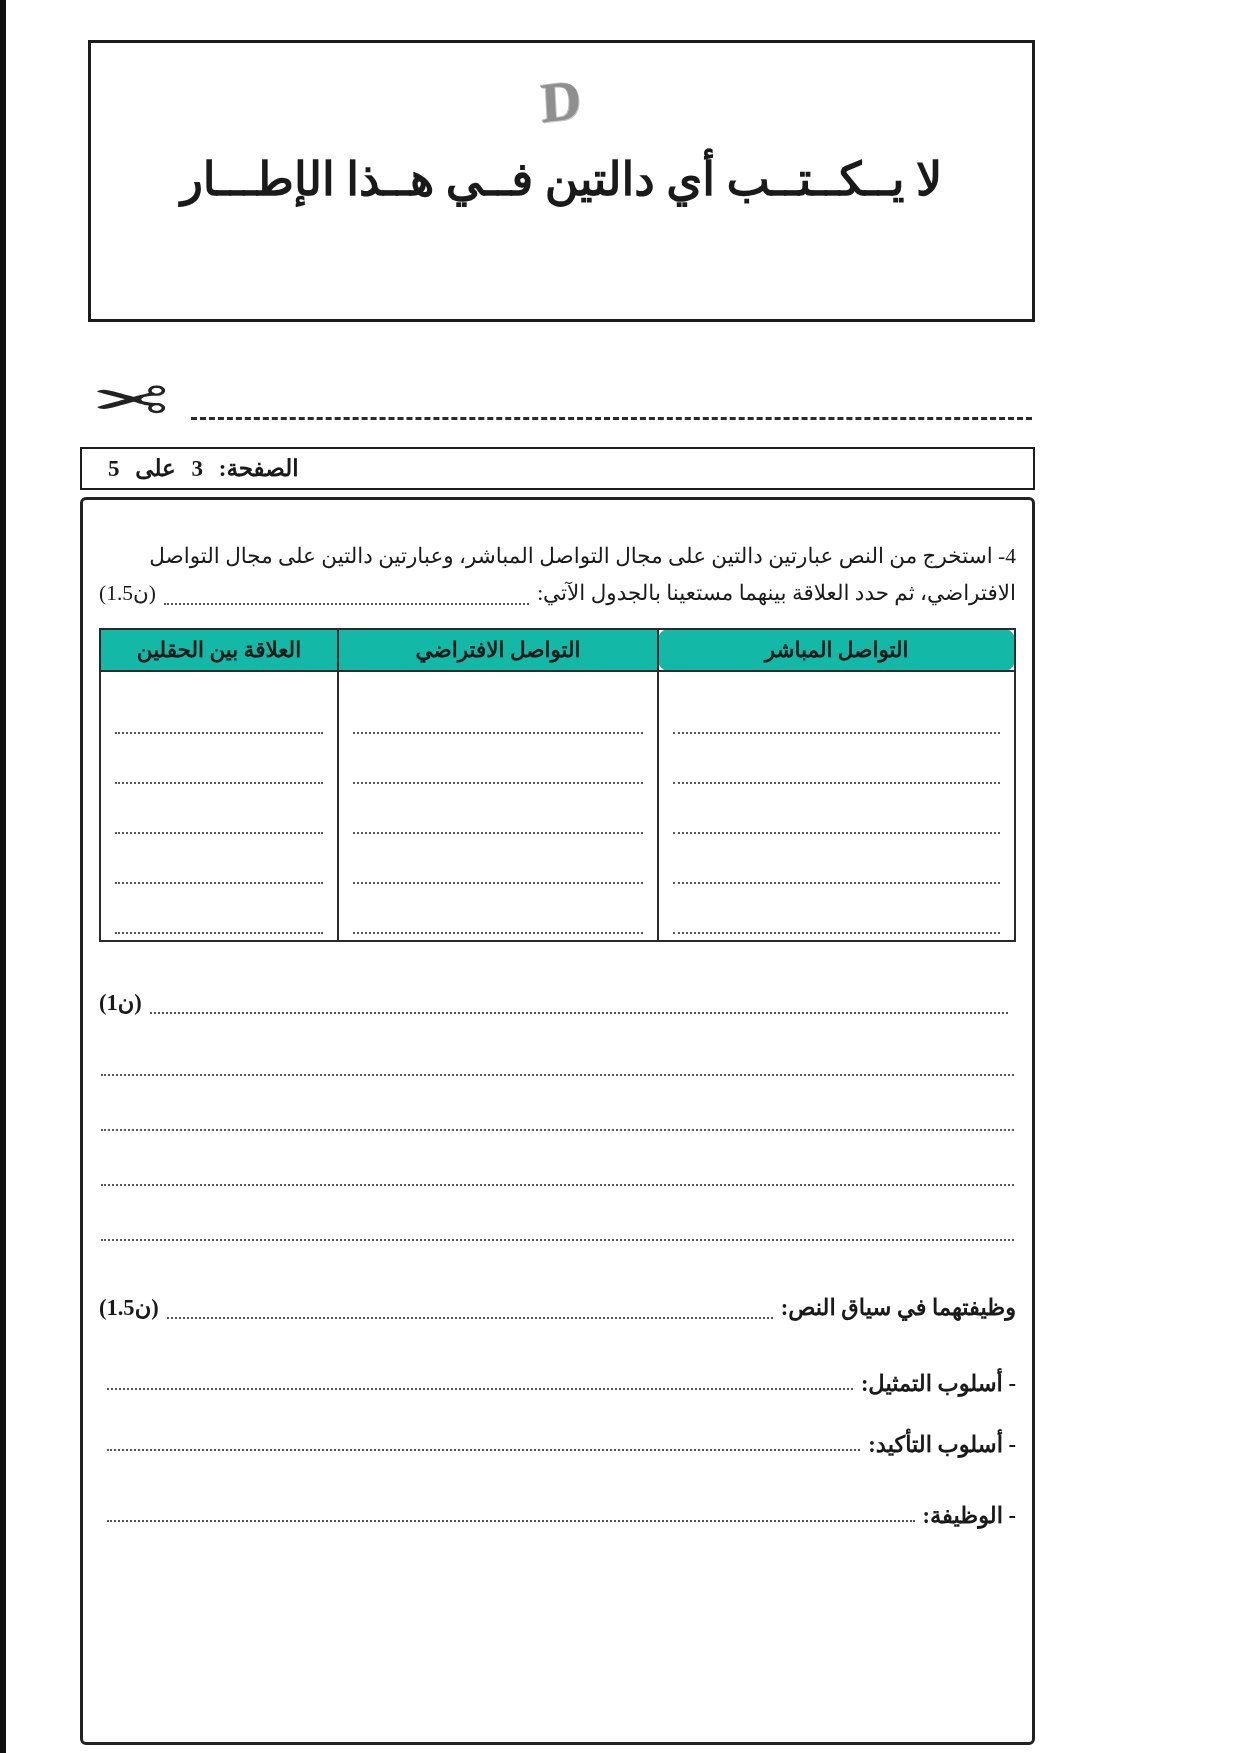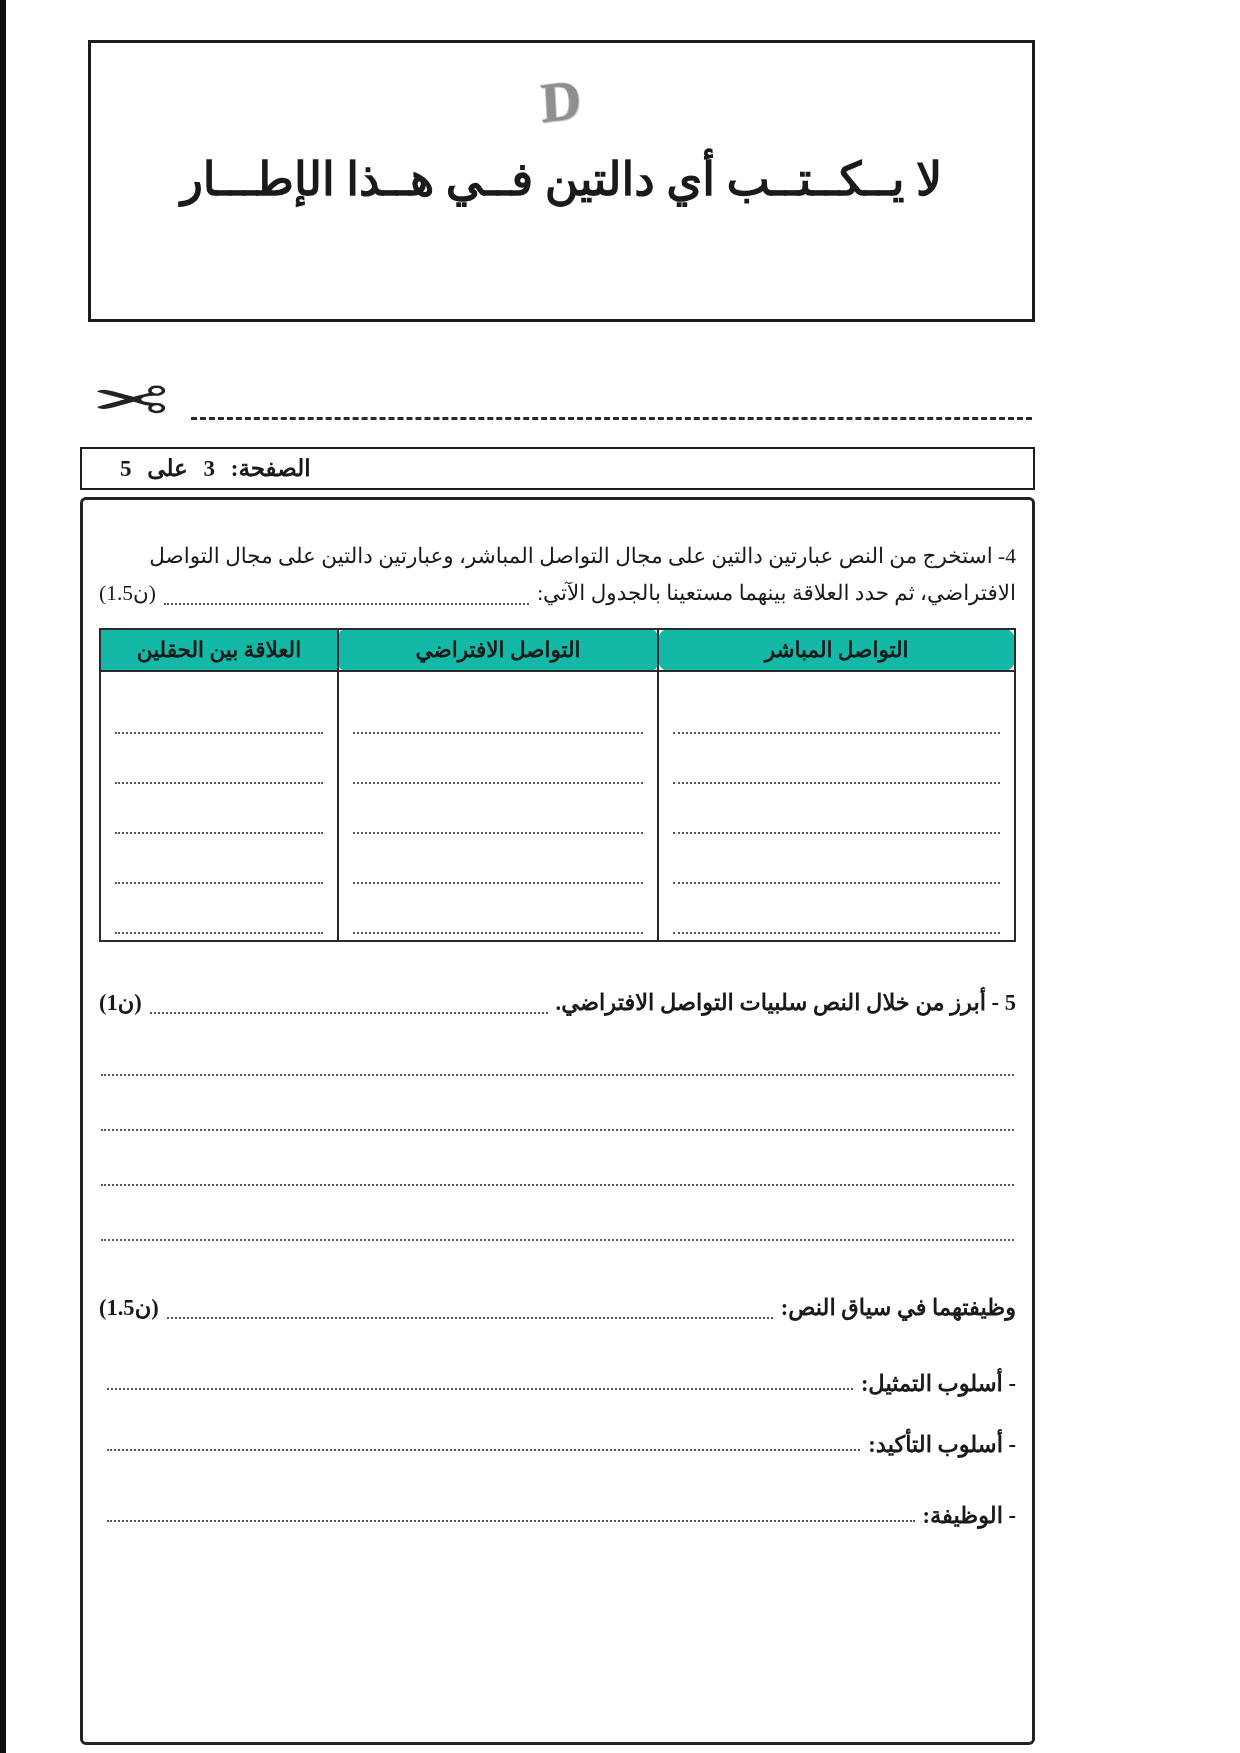--- a/index.html
+++ b/index.html
@@ -47,7 +47,7 @@
     position:absolute; left:80px; top:447px; width:955px; height:43px;
     border:2px solid #1e1e1e; background:#fff;
     direction:rtl; text-align:left;
-    font-weight:bold; font-size:23px; padding:6px 28px;
+    font-weight:bold; font-size:23px; padding:6px 16px;
   }
   .page-number-bar span { margin-left:10px; }
   

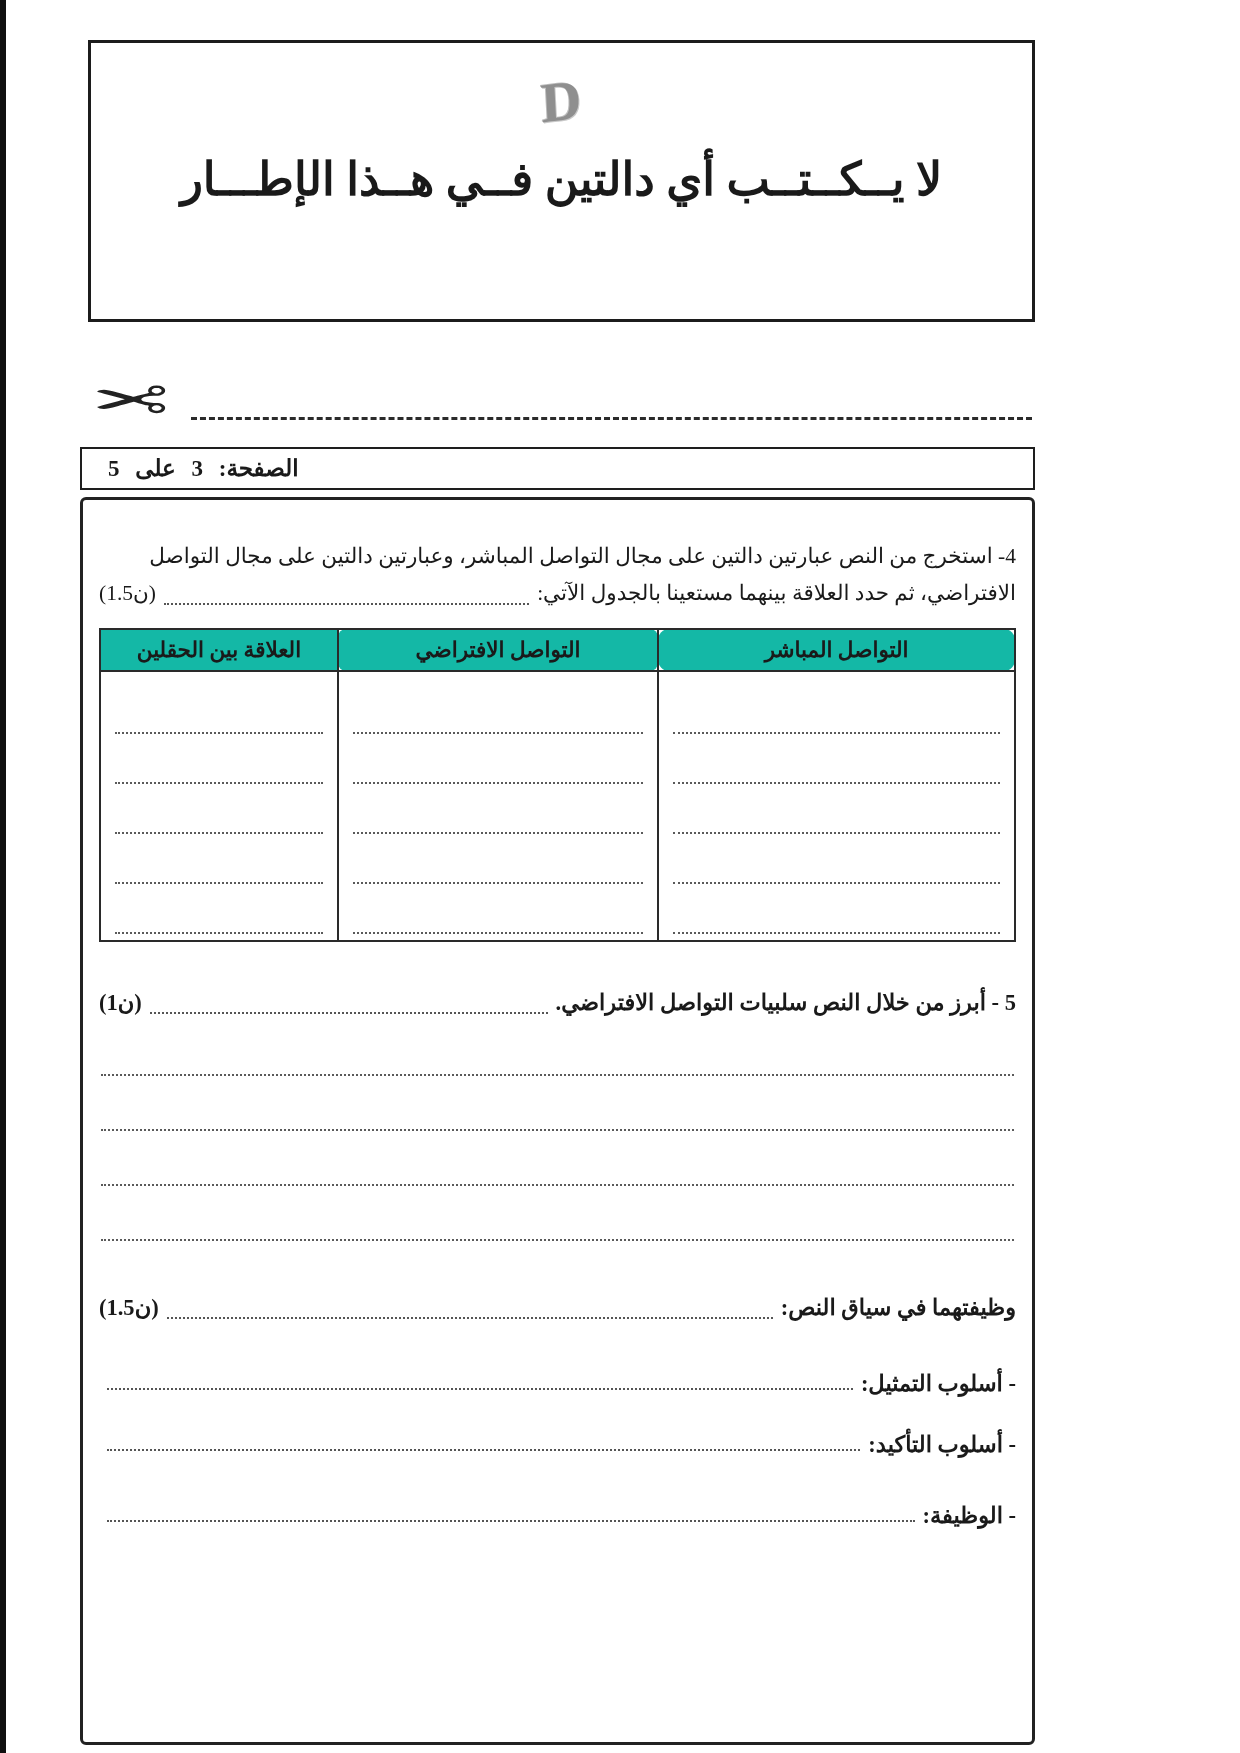--- a/index.html
+++ b/index.html
@@ -76,7 +76,7 @@
     border:2px solid #2a2a2a; height:265px; vertical-align:top; padding:12px 8px 6px;
   }
   table.q4-table th:nth-child(1){ width:39%;border-radius:11px; }
-  table.q4-table th:nth-child(2){ width:35%;border-radius:8px; }
+  table.q4-table th:nth-child(2){ width:35%; }
   table.q4-table th:nth-child(3){ width:26%; }
   .cell-dotted-line { height:50px; border-bottom:2px dotted #5a5a5a; margin:0 6px; }
   

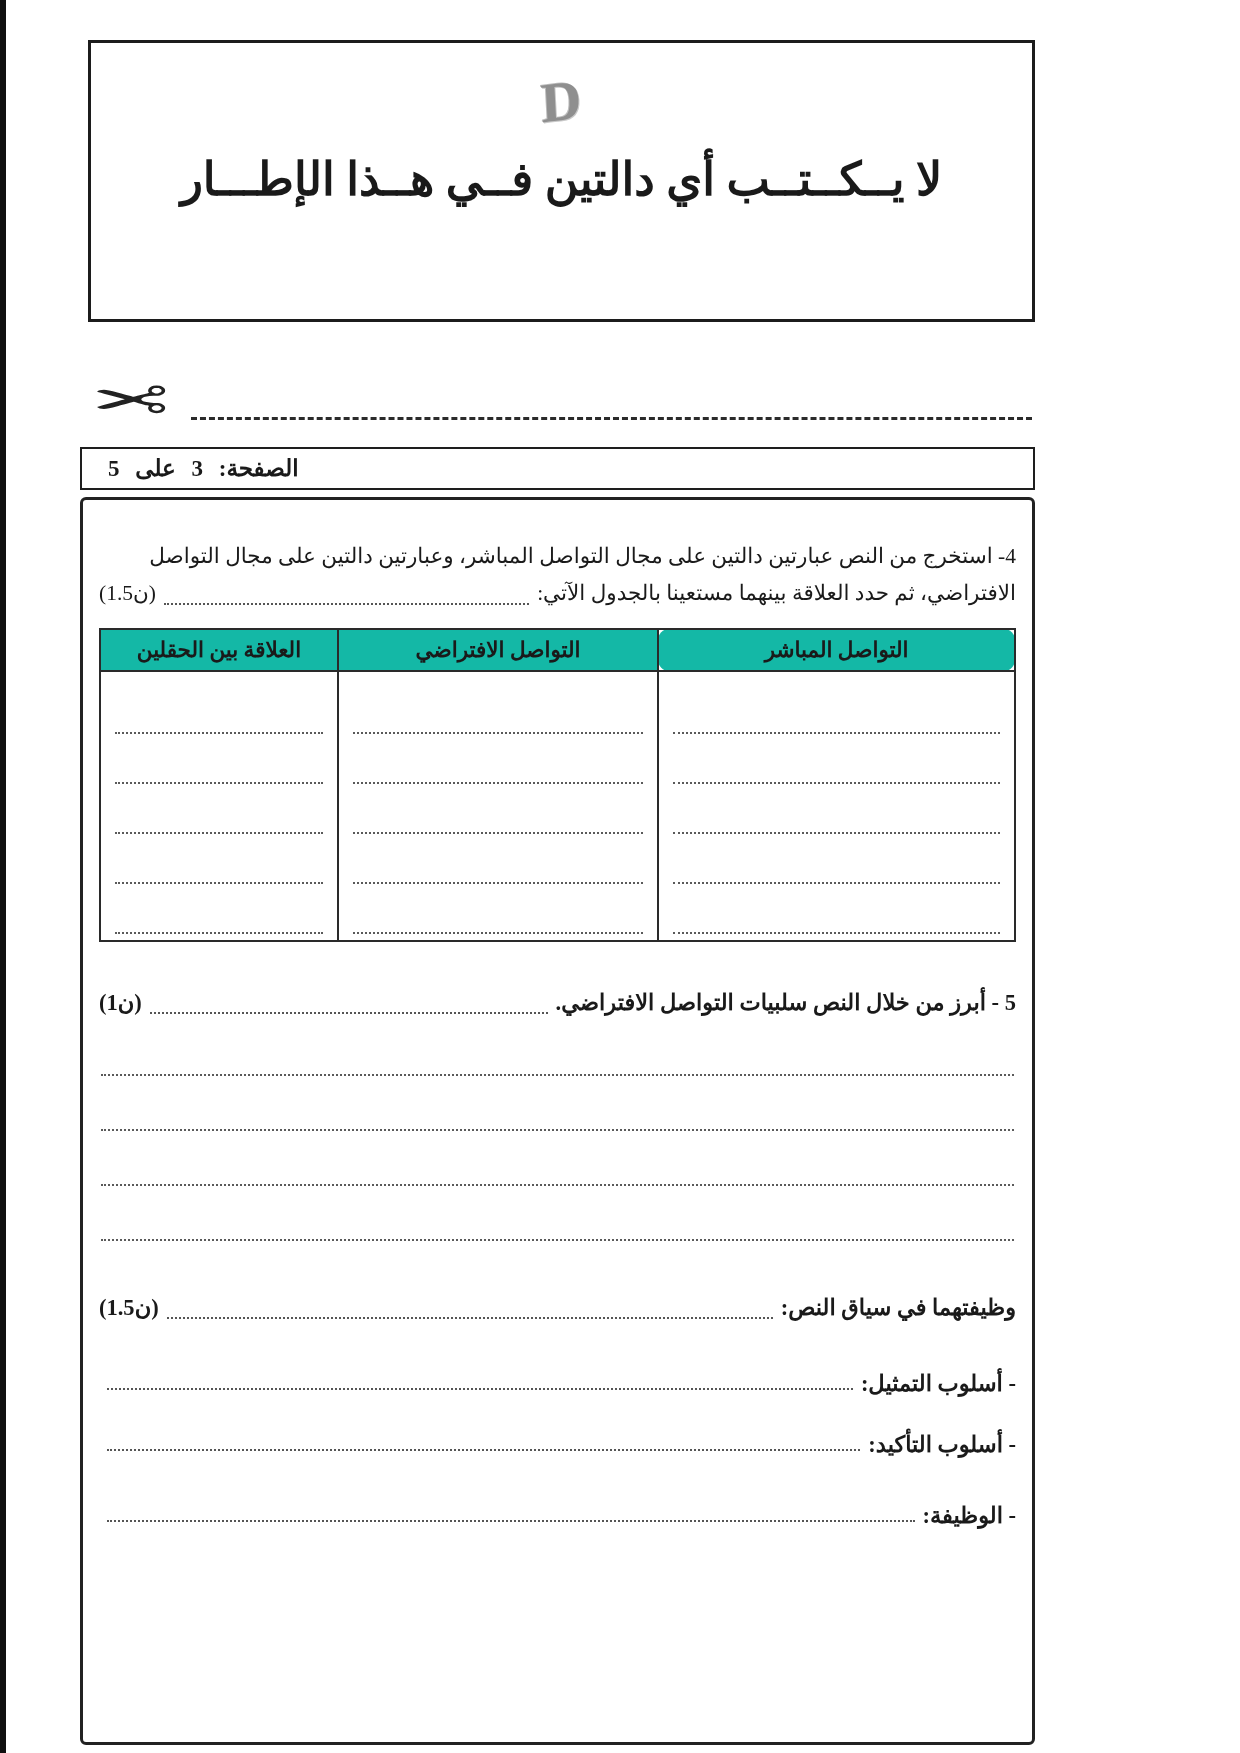--- a/index.html
+++ b/index.html
@@ -160,7 +160,6 @@
     </table>
 
     <div class="q5-row flex-line">
-      <span>5 - أبرز من خلال النص سلبيات التواصل الافتراضي.</span>
       <span class="dot-leader"></span>
       <span class="points">(1ن)</span>
     </div>

